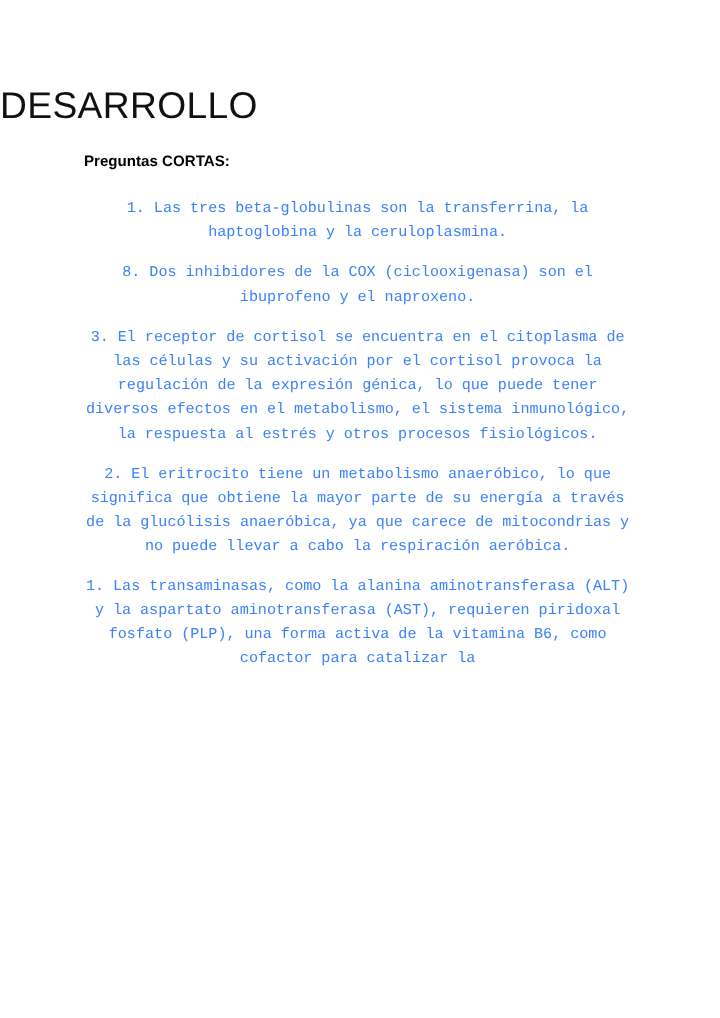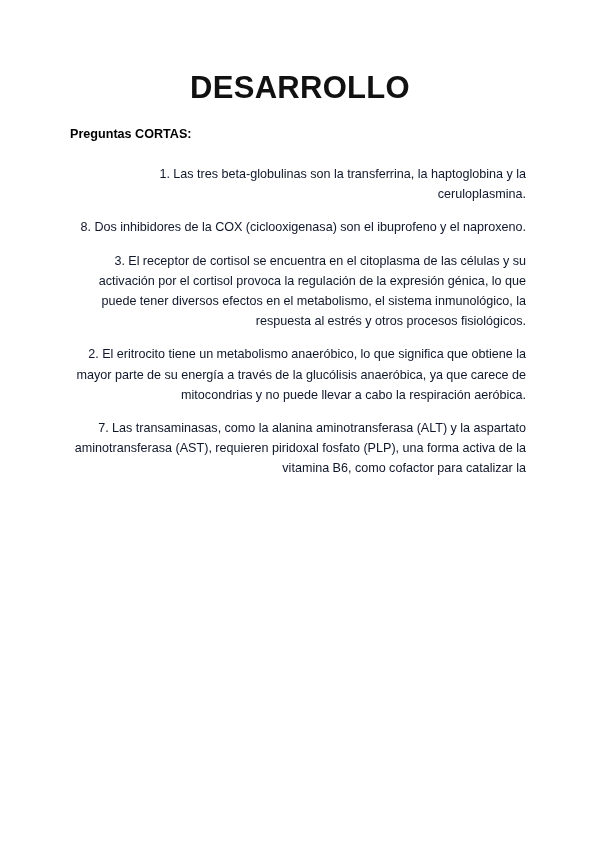--- a/index.html
+++ b/index.html
@@ -29,9 +29,8 @@
     top: 70px;
     left: 0;
     width: 600px;
-    text-align: center;
     font-size: 31px;
-    font-weight: bold;
+    font-weight: normal;
     letter-spacing: 0.3px;
     line-height: 36px;
     color: #111111;

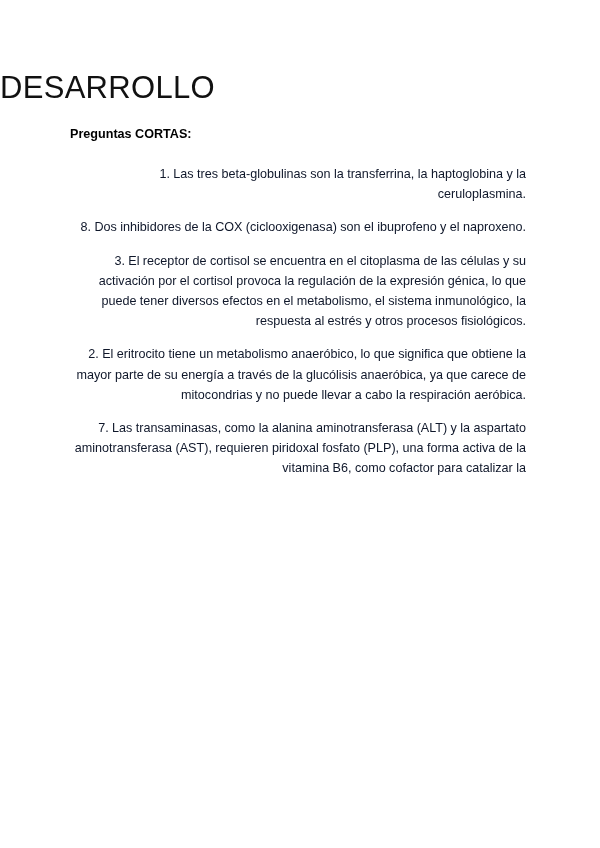--- a/index.html
+++ b/index.html
@@ -53,9 +53,10 @@
     font-size: 12.6px;
     font-weight: normal;
     line-height: 20.2px;
-    color: #0f172a;
-    text-align: right;
+    color: #3b82f6;
+    text-align: center;
     word-spacing: -0.1px;
+    font-family: Liberation Mono, monospace;
   }
   .para:last-child {
     margin-bottom: 0;

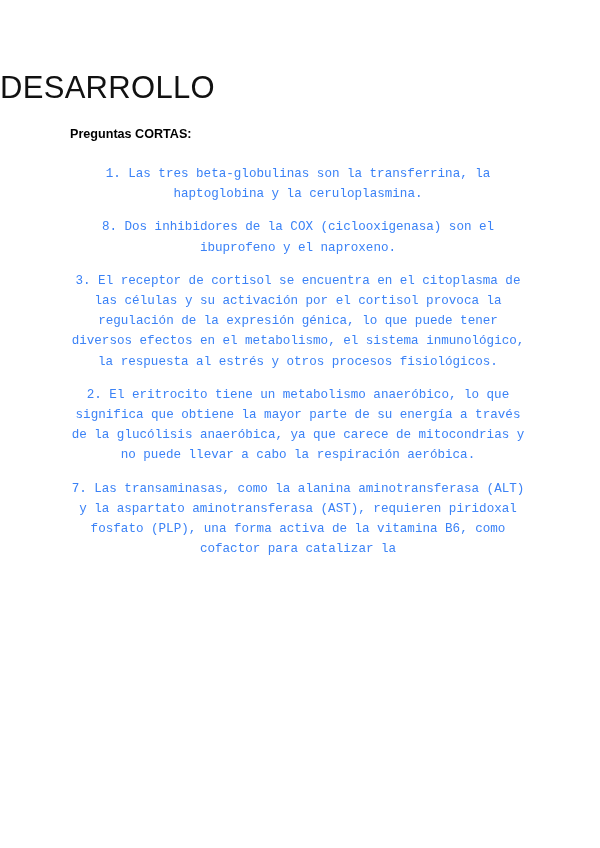--- a/index.html
+++ b/index.html
@@ -85,7 +85,7 @@
 
     <p class="para">2. El eritrocito tiene un metabolismo anaeróbico, lo que significa que obtiene la mayor parte de su energía a través de la glucólisis anaeróbica, ya que carece de mitocondrias y no puede llevar a cabo la respiración aeróbica.</p>
 
-    <p class="para">7. Las transaminasas, como la alanina aminotransferasa (ALT) y la aspartato aminotransferasa (AST), requieren piridoxal fosfato (PLP), una forma activa de la vitamina B6, como cofactor para catalizar la</p>
+    <p class="para">1. Las transaminasas, como la alanina aminotransferasa (ALT) y la aspartato aminotransferasa (AST), requieren piridoxal fosfato (PLP), una forma activa de la vitamina B6, como cofactor para catalizar la</p>
 
   </div>
 

